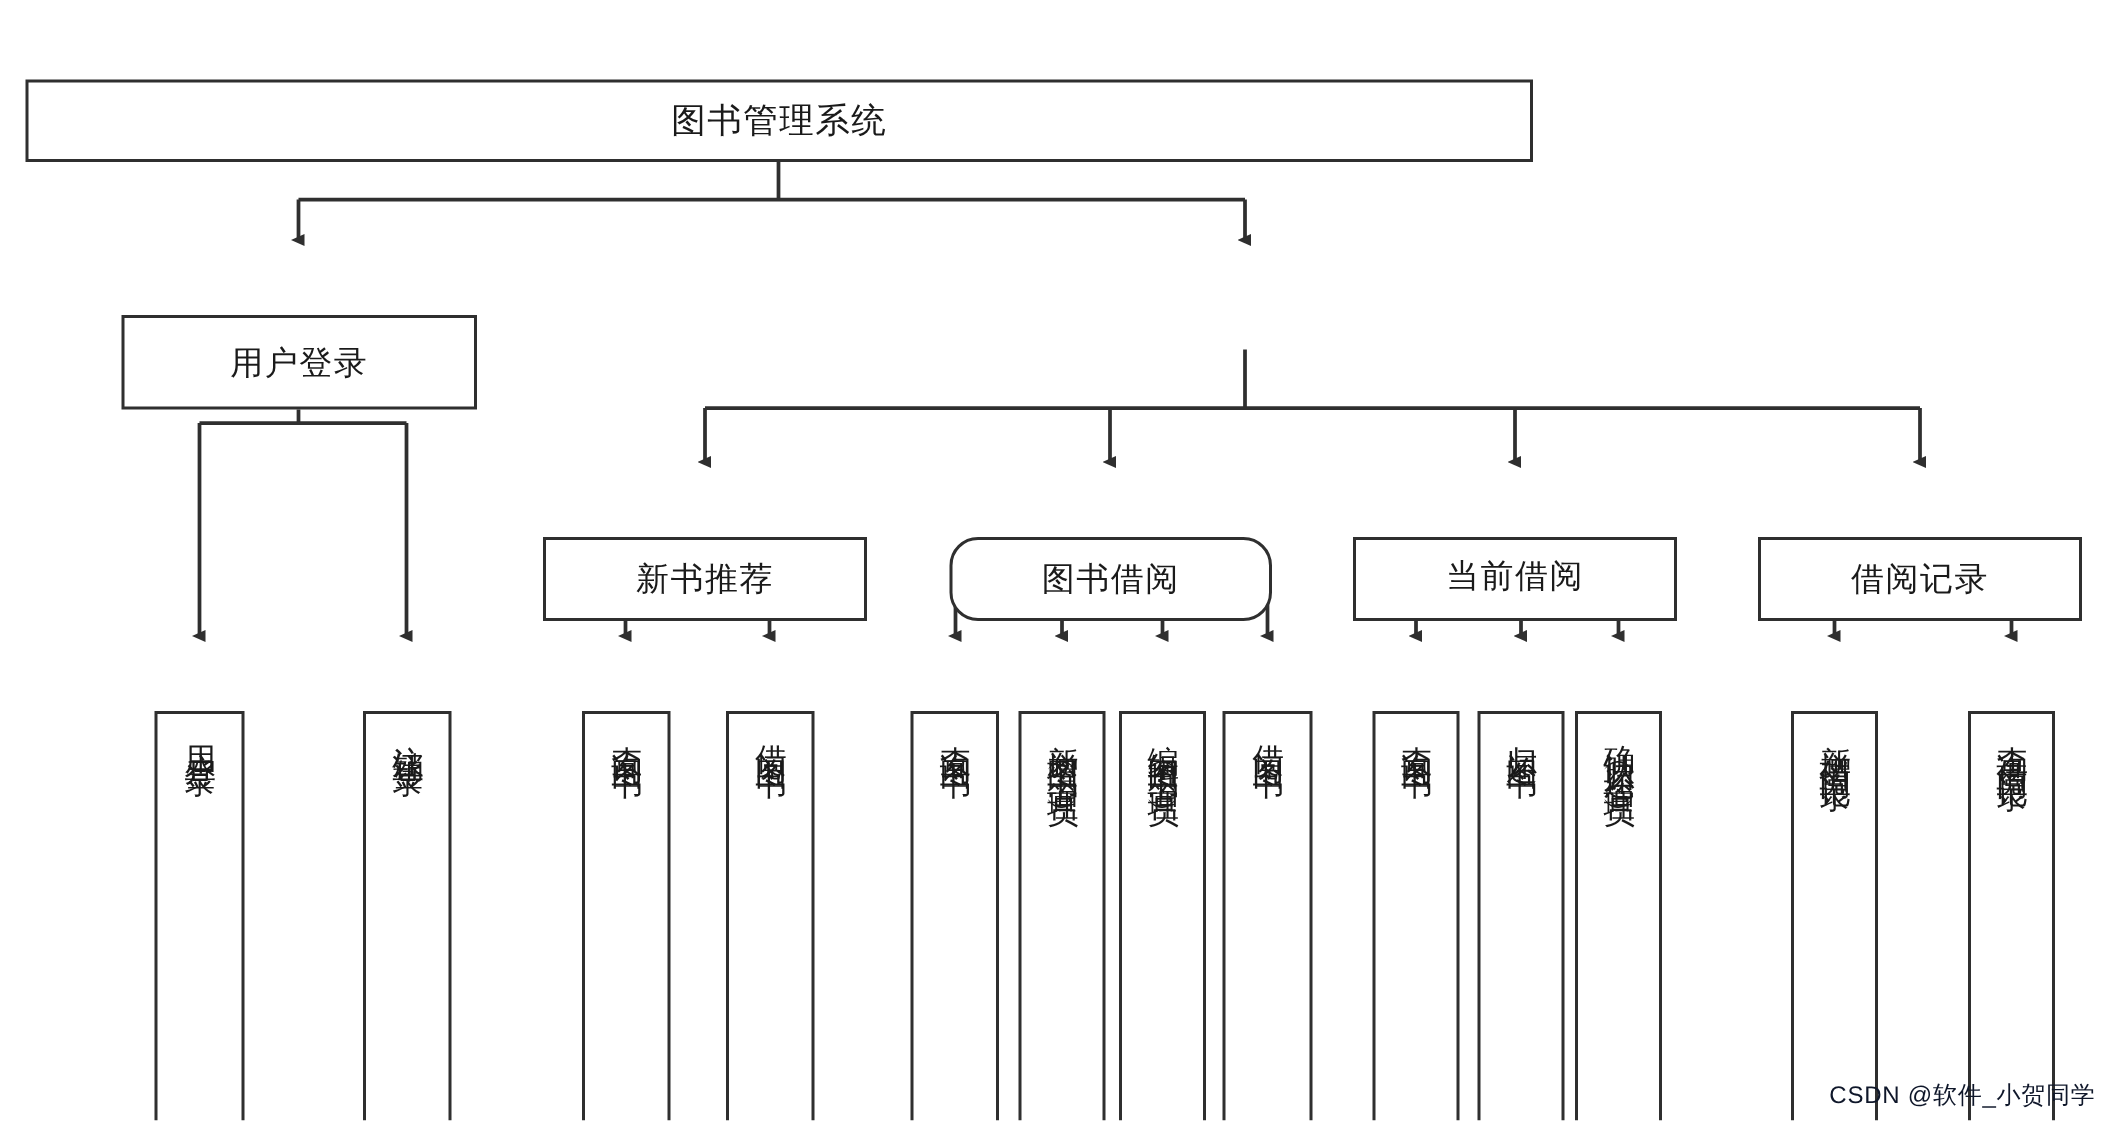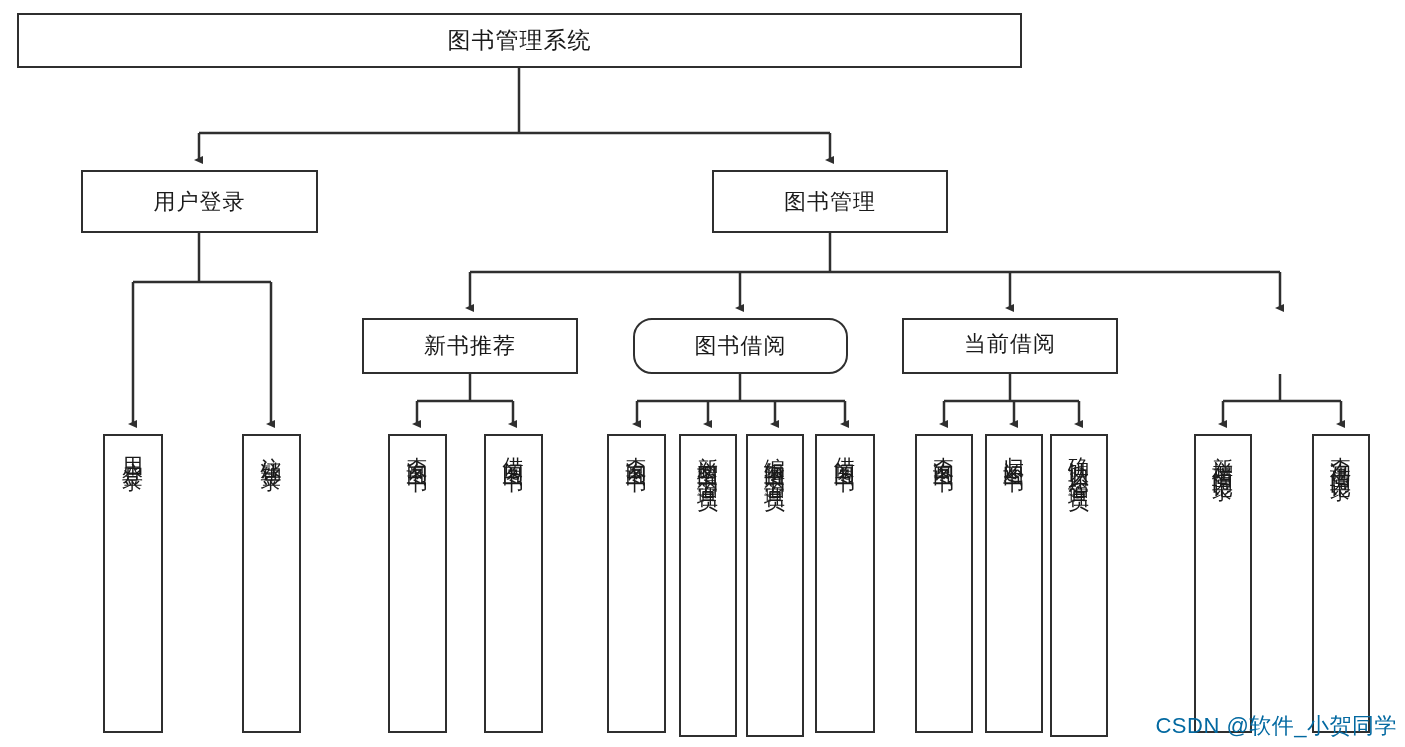--- a/index.html
+++ b/index.html
@@ -34,6 +34,7 @@
     align-items: center;
     justify-content: center;
     color: #1a1a1a;
+    margin-top: 40px;
   }
   .node .label {
     font-size: 22px;

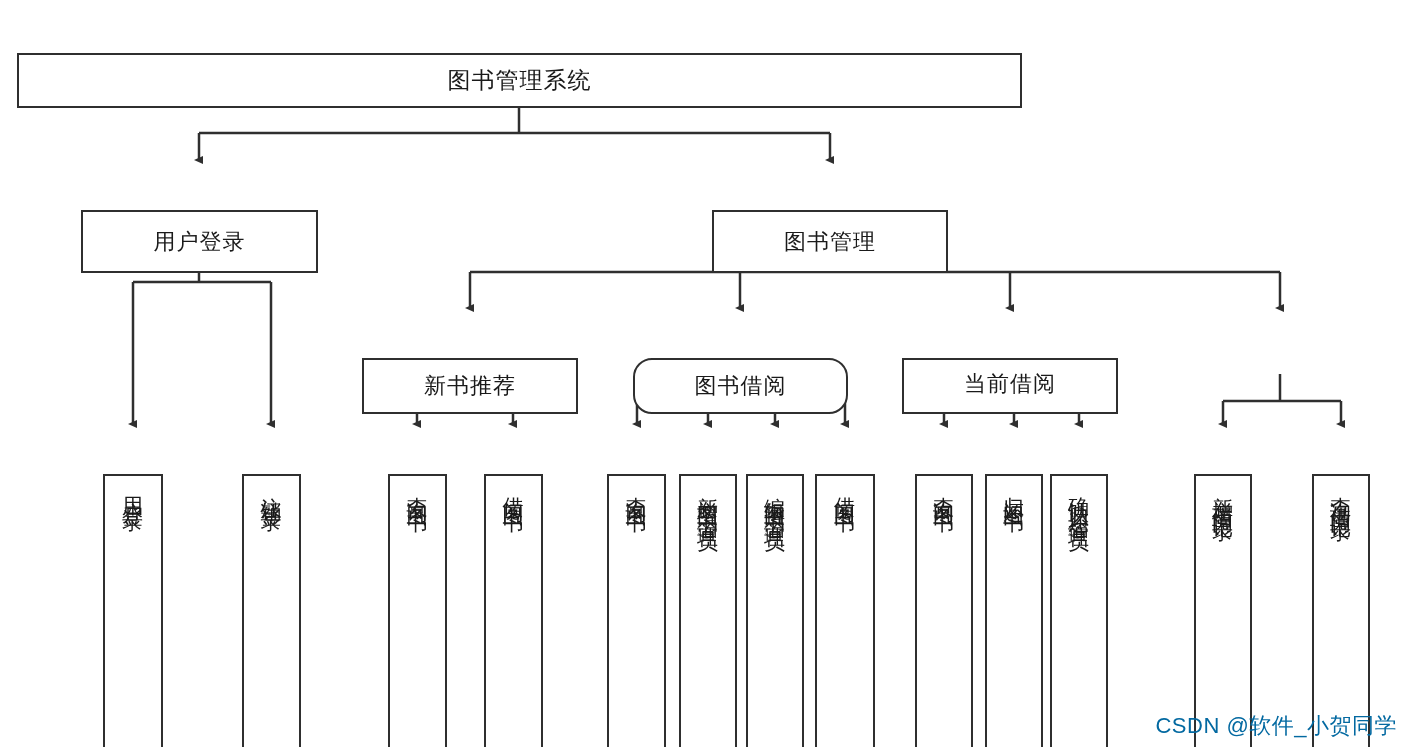--- a/index.html
+++ b/index.html
@@ -127,9 +127,6 @@
   <div class="node" style="left:81px; top:170px; width:237px; height:63px;">
     <span class="label">用户登录</span>
   </div>
-  <div class="node" style="left:712px; top:170px; width:236px; height:63px;">
-    <span class="label">图书管理</span>
-  </div>
 
   <div class="node" style="left:362px; top:318px; width:216px; height:56px;text-align:right;">
     <span class="label">新书推荐</span>

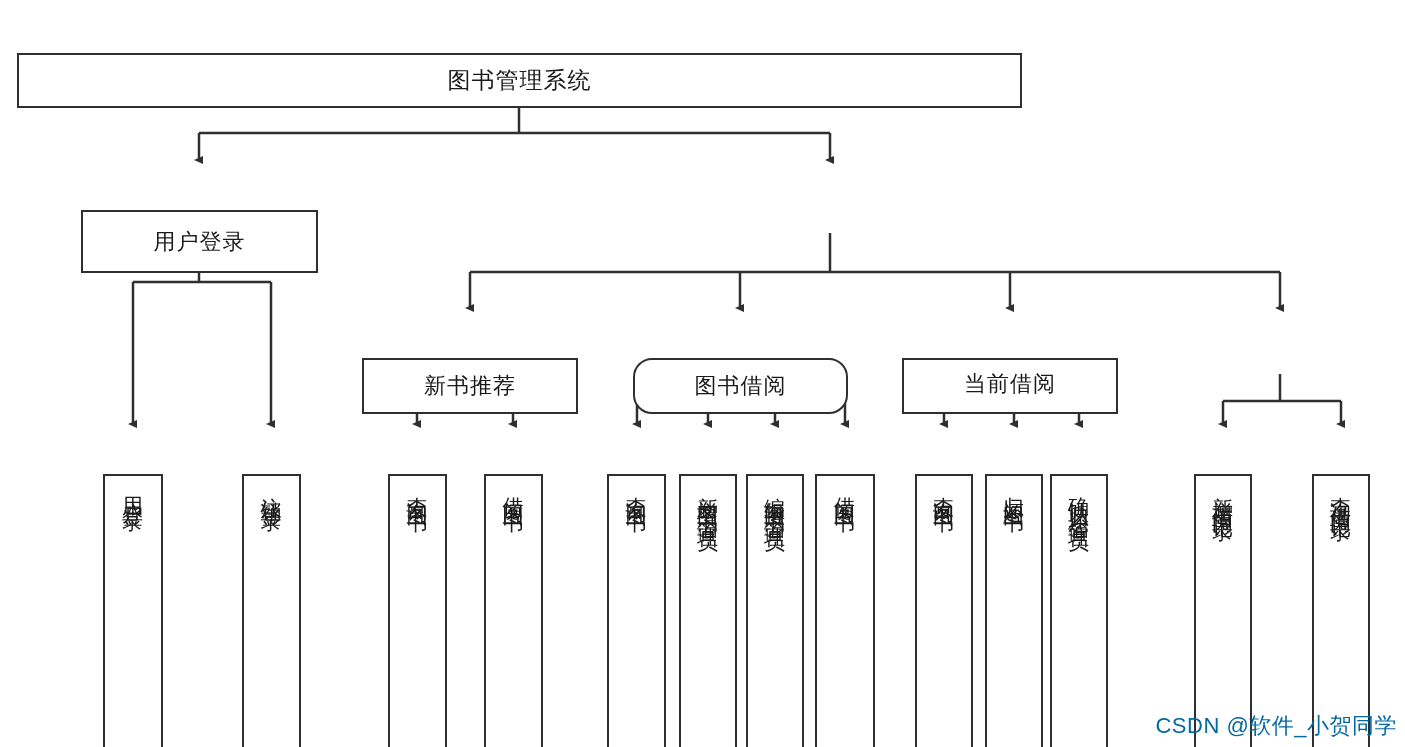--- a/index.html
+++ b/index.html
@@ -137,6 +137,9 @@
   <div class="node" style="left:902px; top:318px; width:216px; height:56px;font-family:Liberation Mono, monospace;">
     <span class="label">当前借阅</span>
   </div>
+  <div class="node" style="left:1172px; top:318px; width:216px; height:56px;">
+    <span class="label">借阅记录</span>
+  </div>
 
   <div class="node leaf" style="left:103px; top:434px; width:60px; height:299px;">
     <span class="label">用户登录</span>

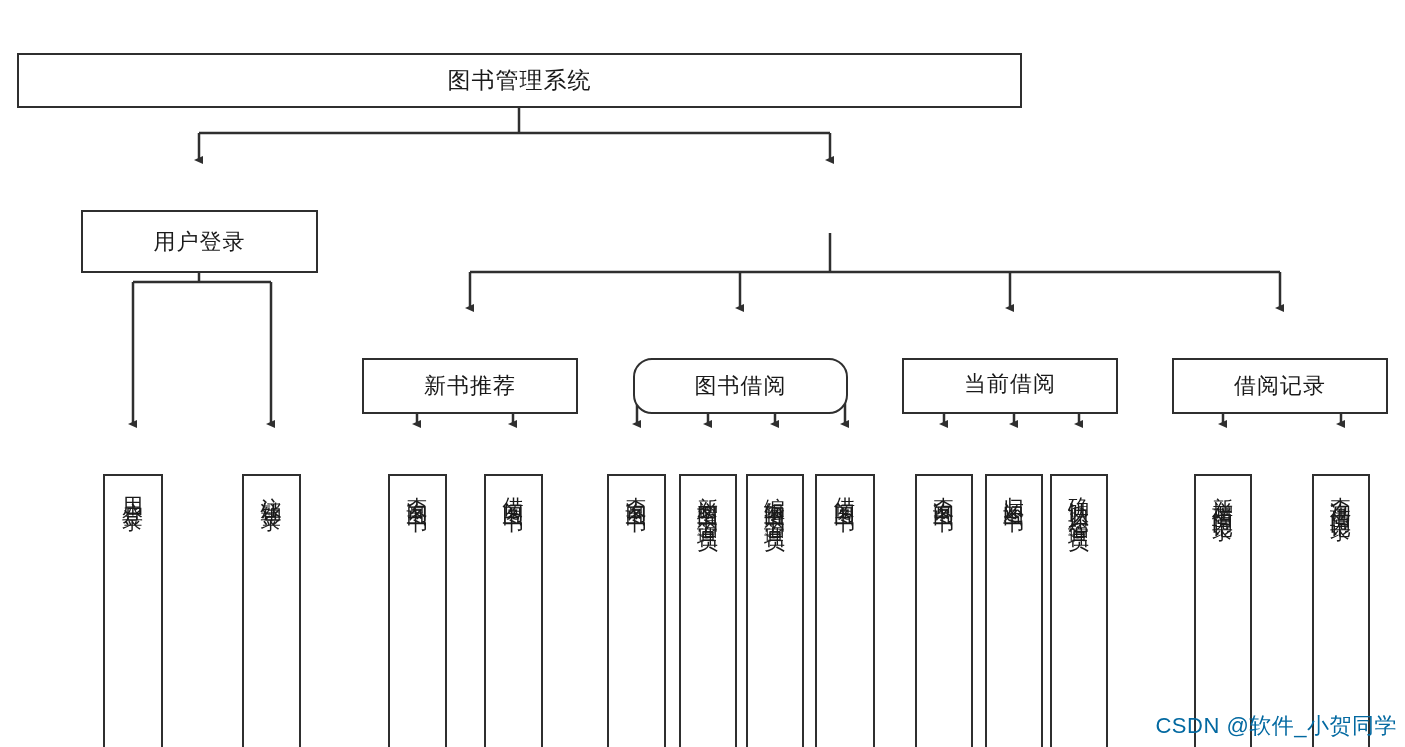--- a/index.html
+++ b/index.html
@@ -59,8 +59,8 @@
     position: absolute;
     right: 8px;
     bottom: 6px;
-    font-size: 22px;
-    color: #0369a1;
+    font-size: 16px;
+    color: #0f172a;
     letter-spacing: 0.5px;
     white-space: nowrap;
   }

